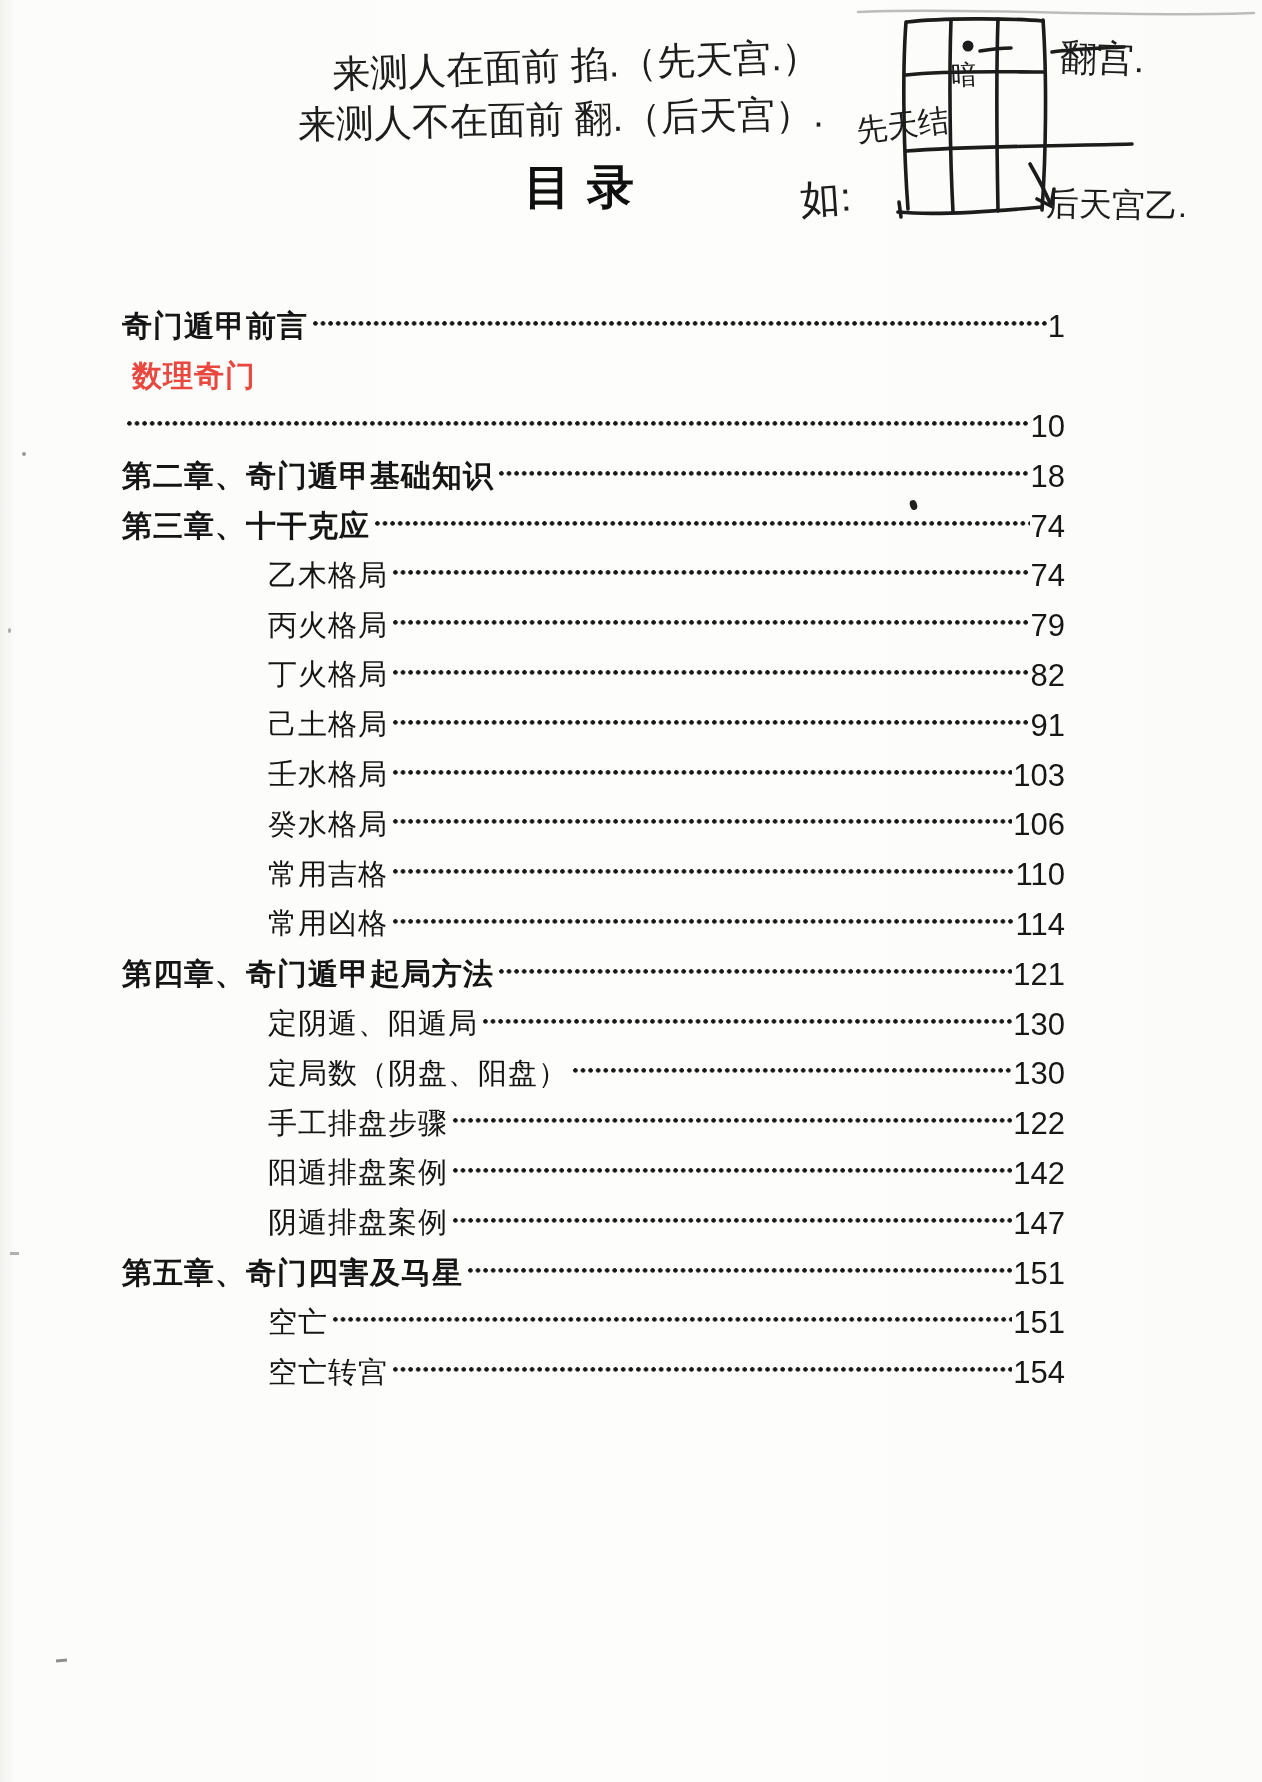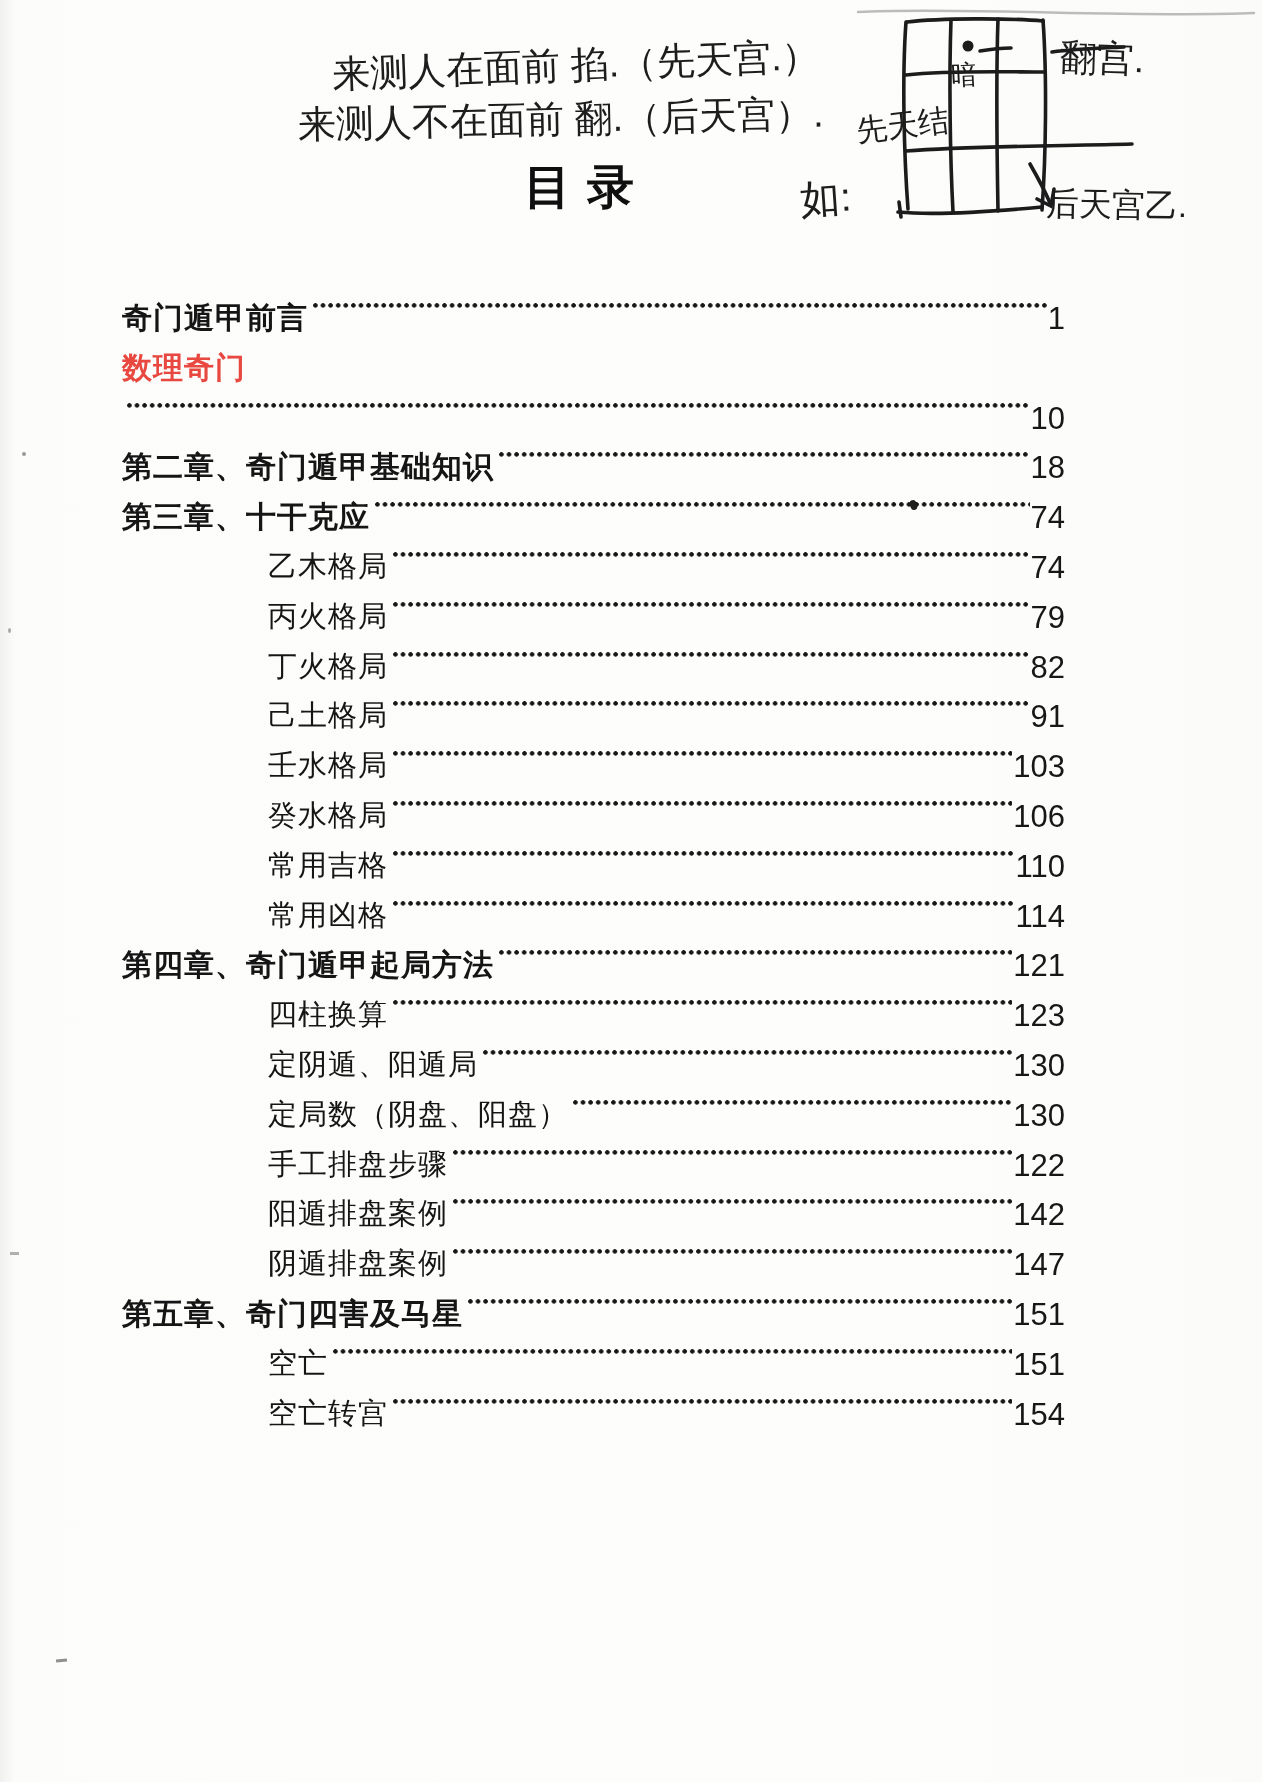--- a/index.html
+++ b/index.html
@@ -16,7 +16,7 @@
     font-size:47px;font-weight:bold;letter-spacing:16px;color:#0f0f0f;
   }
   #toc{position:absolute;top:303px;left:0;width:100%;}
-  .row{height:49.8px;display:flex;align-items:flex-start;margin-right:197px;}
+  .row{height:49.8px;display:flex;align-items:center;margin-right:197px;}
   .row .label{white-space:nowrap;line-height:1;padding-bottom:3px;color:#151515;}
   .row.chapter{padding-left:122px;}
   .row.chapter .label{font-weight:bold;font-size:30px;letter-spacing:1px;}

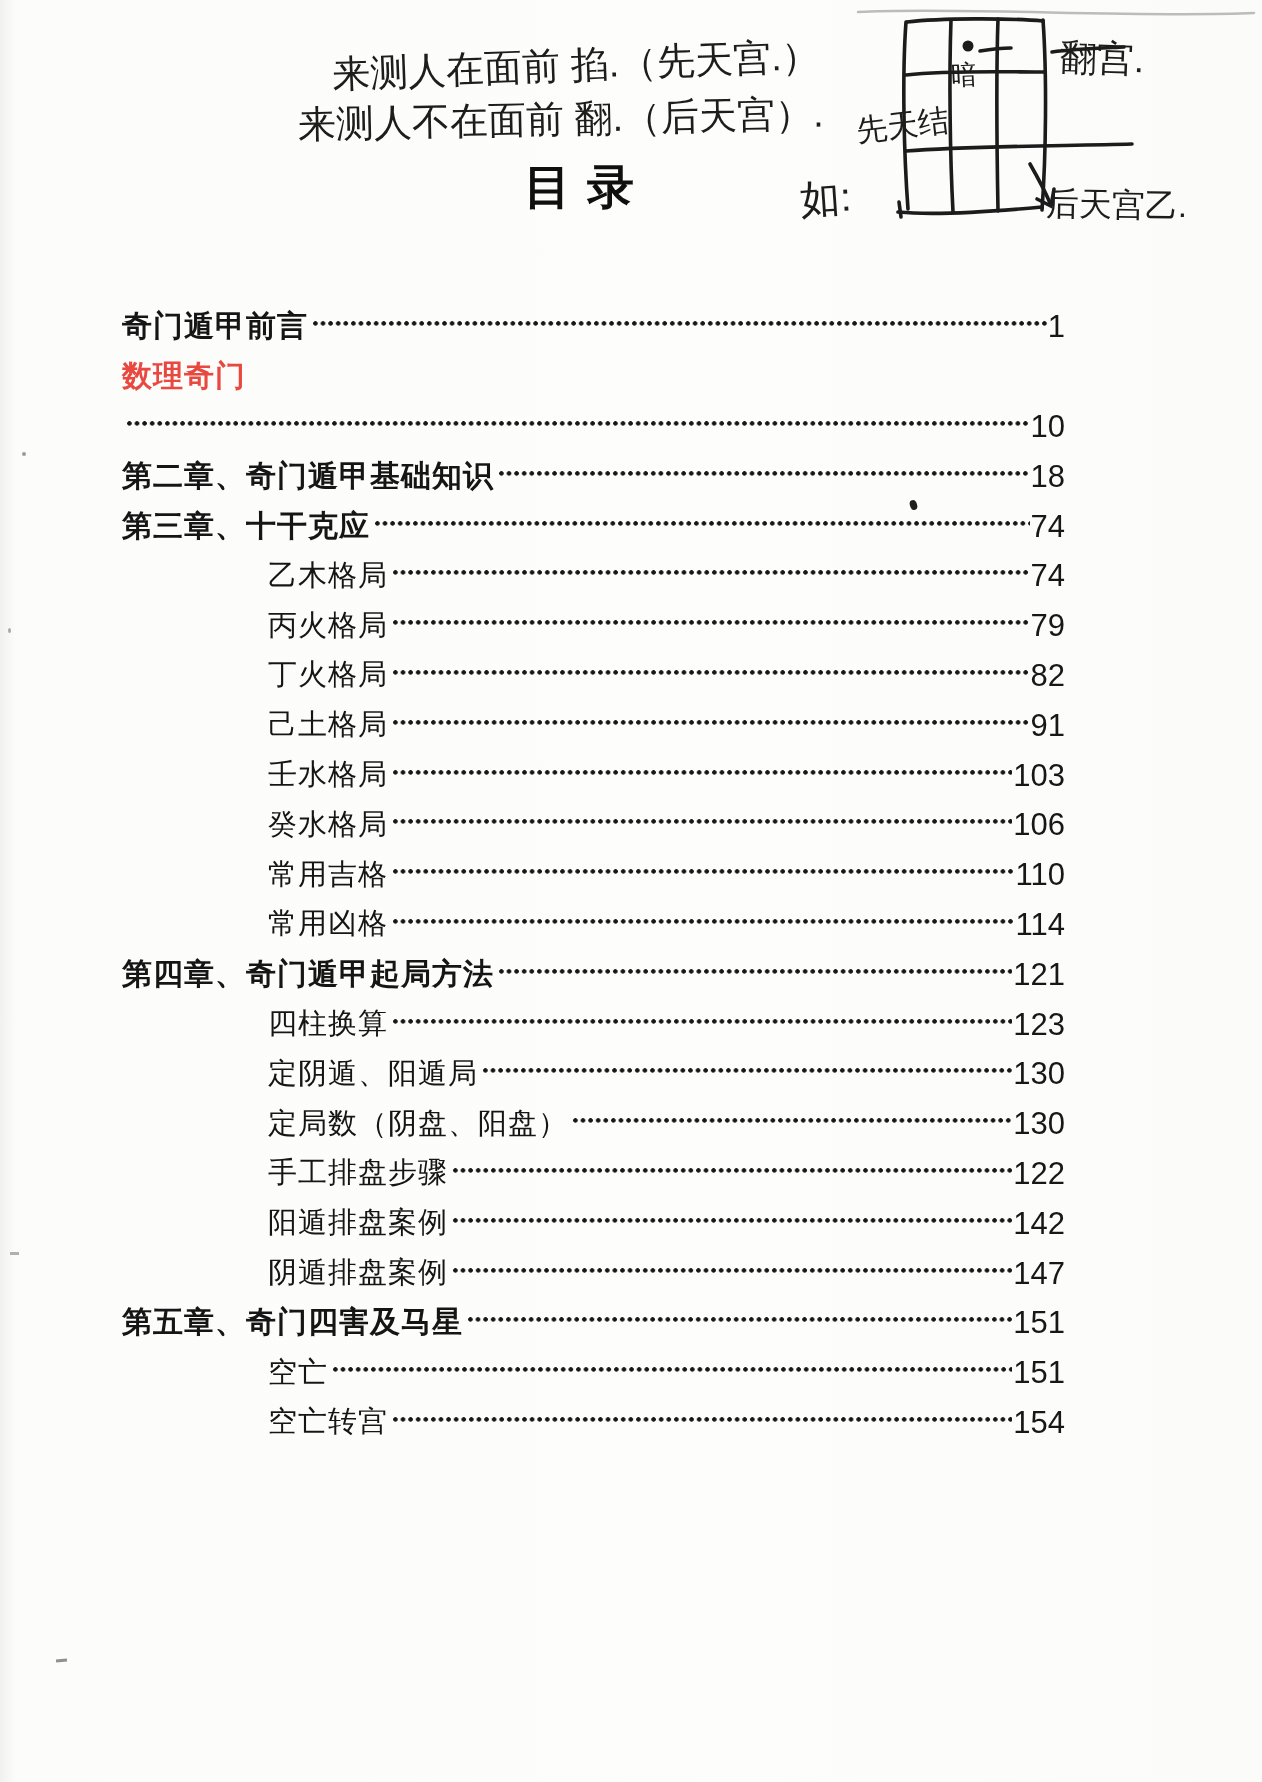--- a/index.html
+++ b/index.html
@@ -22,7 +22,7 @@
   .row.chapter .label{font-weight:bold;font-size:30px;letter-spacing:1px;}
   .row.sub{padding-left:268px;}
   .row.sub .label{font-weight:normal;font-size:29px;letter-spacing:1px;}
-  .row.red .label{color:#e8483f;}
+  .row.red .label{color:#e8483f;margin-left:10px;}
   .leader{
     flex:1 1 auto;height:5px;margin:0 1px 8px 5px;
     background-image:radial-gradient(circle at 2.4px 2.4px,#171717 1.9px,rgba(0,0,0,0) 2.6px);

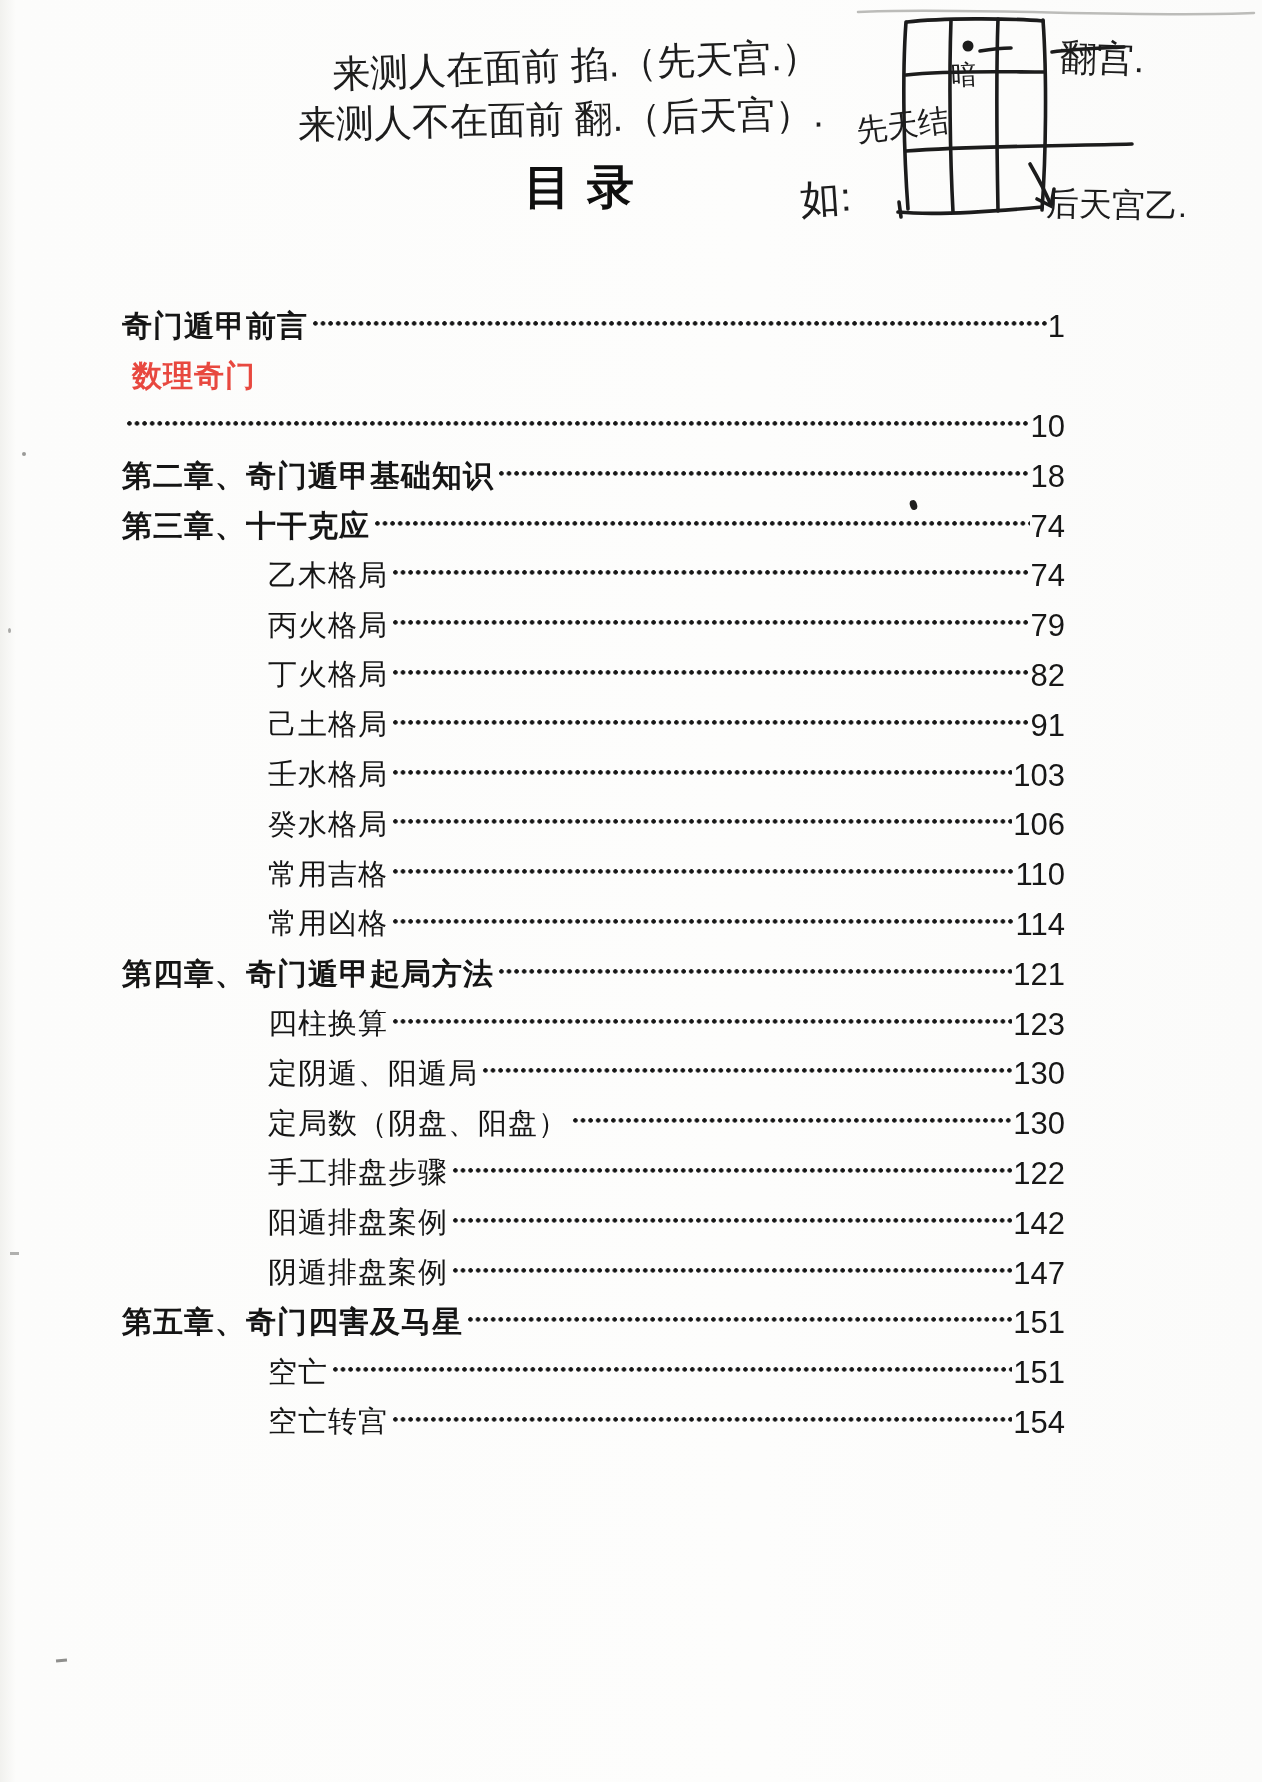--- a/index.html
+++ b/index.html
@@ -157,11 +157,6 @@
       <span class="pagenum">121</span>
     </div>
       <div class="row sub">
-      <span class="label">四柱换算</span>
-      <span class="leader"></span>
-      <span class="pagenum">123</span>
-    </div>
-      <div class="row sub">
       <span class="label">定阴遁、阳遁局</span>
       <span class="leader"></span>
       <span class="pagenum">130</span>

